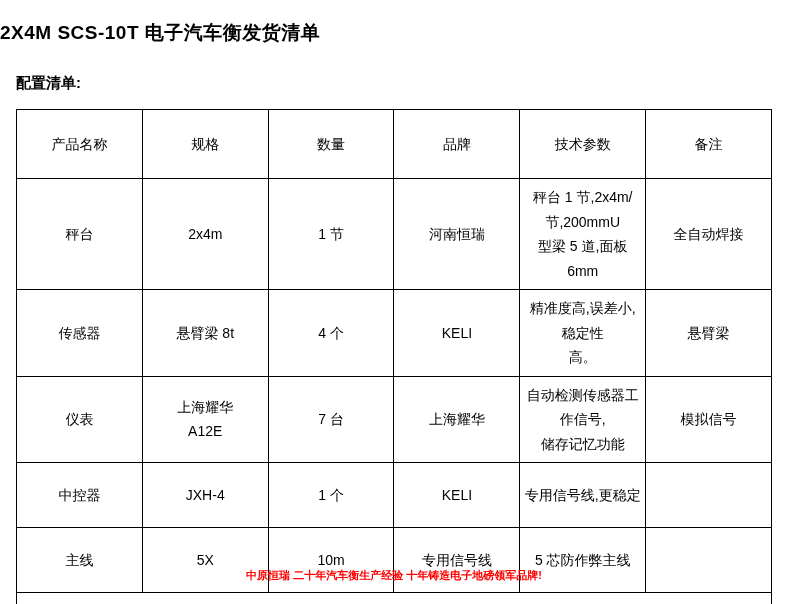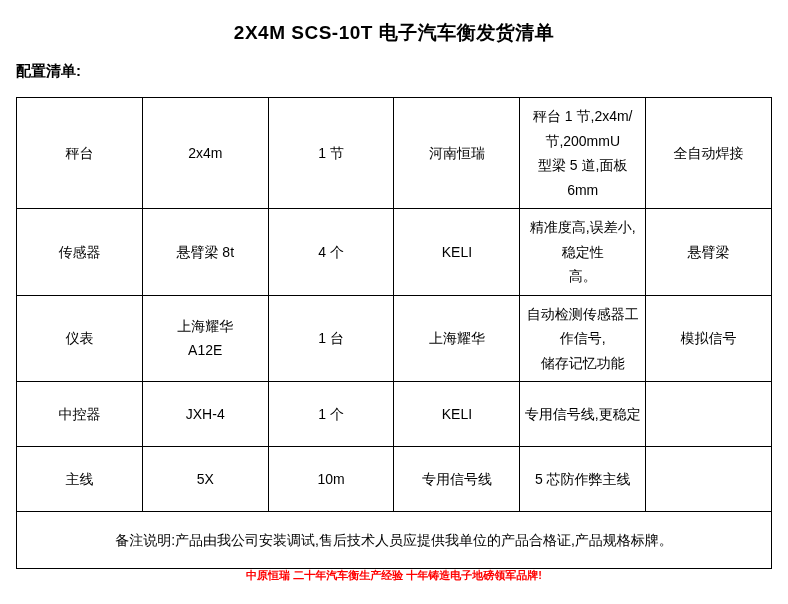--- a/index.html
+++ b/index.html
@@ -21,7 +21,7 @@
     box-sizing: border-box;
   }
   .doc-title {
-    text-align: center;
+    text-align: left;
     font-size: 19px;
     font-weight: bold;
     letter-spacing: 0.5px;

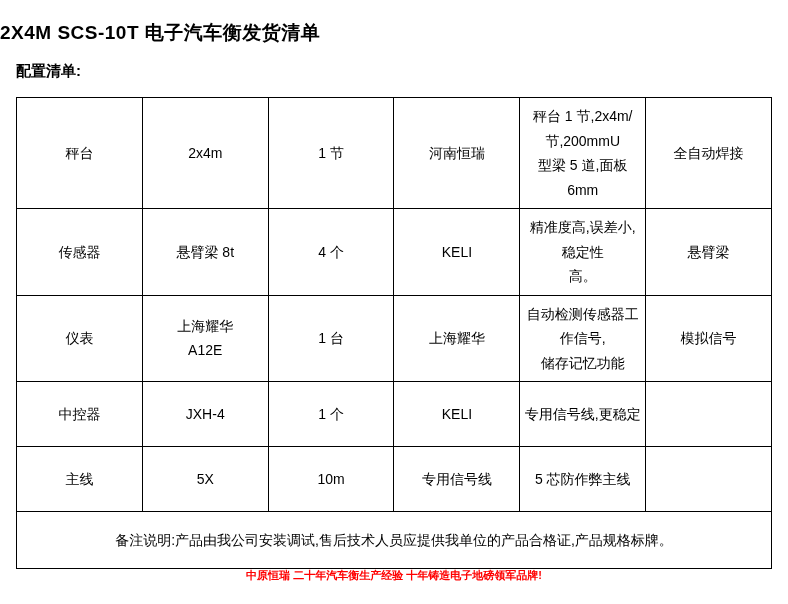--- a/index.html
+++ b/index.html
@@ -29,7 +29,7 @@
     font-family: "Liberation Sans", "DejaVu Sans", sans-serif;
   }
   .subtitle {
-    margin-top: 16px;
+    margin-top: 28px;
     margin-left: 16px;
     font-size: 15px;
     font-weight: bold;

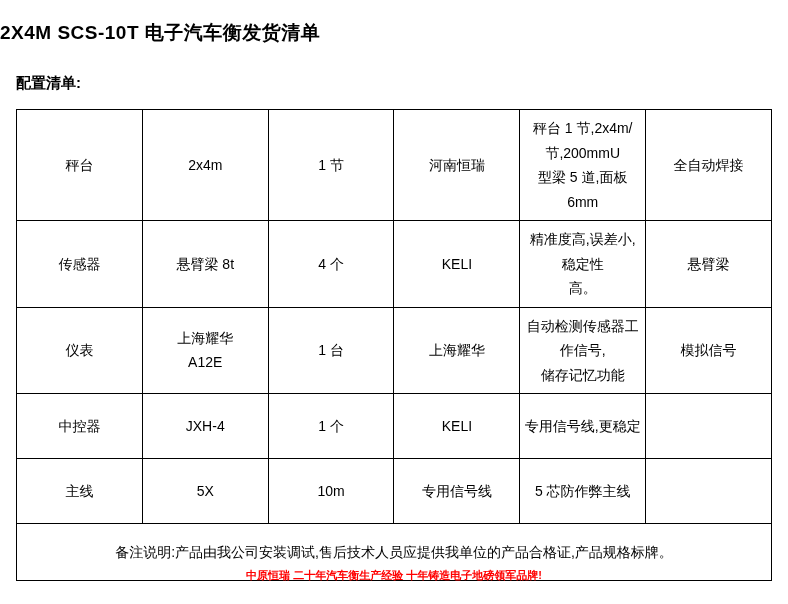--- a/index.html
+++ b/index.html
@@ -96,6 +96,14 @@
 
   <table class="spec">
     <tbody>
+      <tr class="header-row">
+        <td>产品名称</td>
+        <td>规格</td>
+        <td>数量</td>
+        <td>品牌</td>
+        <td>技术参数</td>
+        <td>备注</td>
+      </tr>
 
       <tr class="tall-row">
         <td>秤台</td>

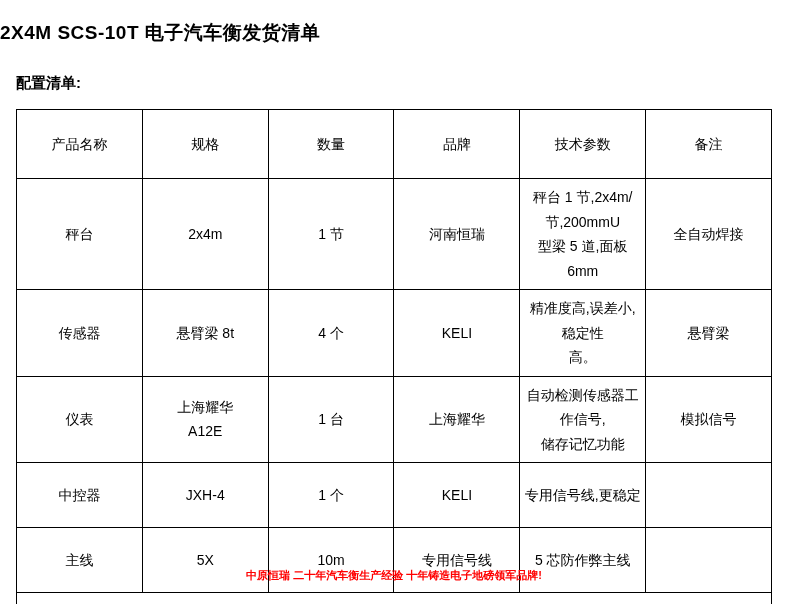--- a/index.html
+++ b/index.html
@@ -135,7 +135,7 @@
             <span class="cell-multiline">上海耀华
 A12E</span>
           </td>
-        <td>1 台</td>
+        <td>7 台</td>
         <td>上海耀华</td>
         <td>
             <span class="cell-multiline">自动检测传感器工作信号,

